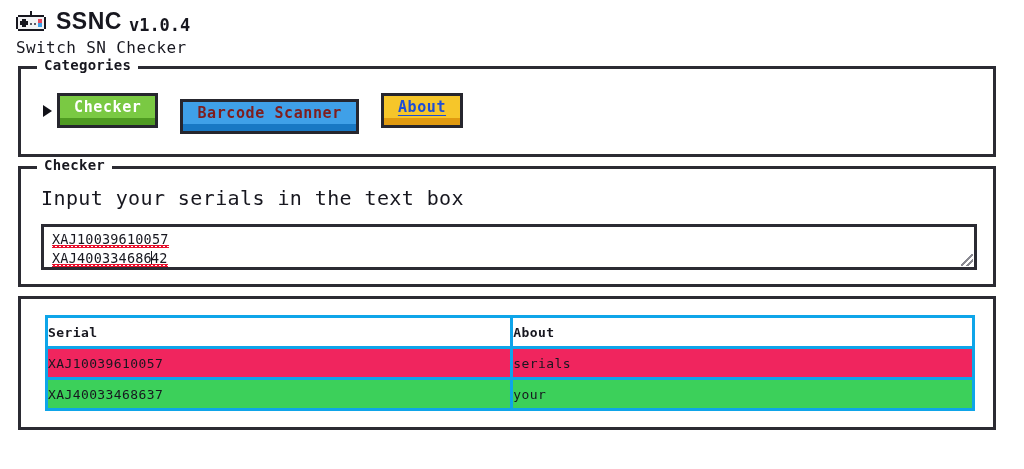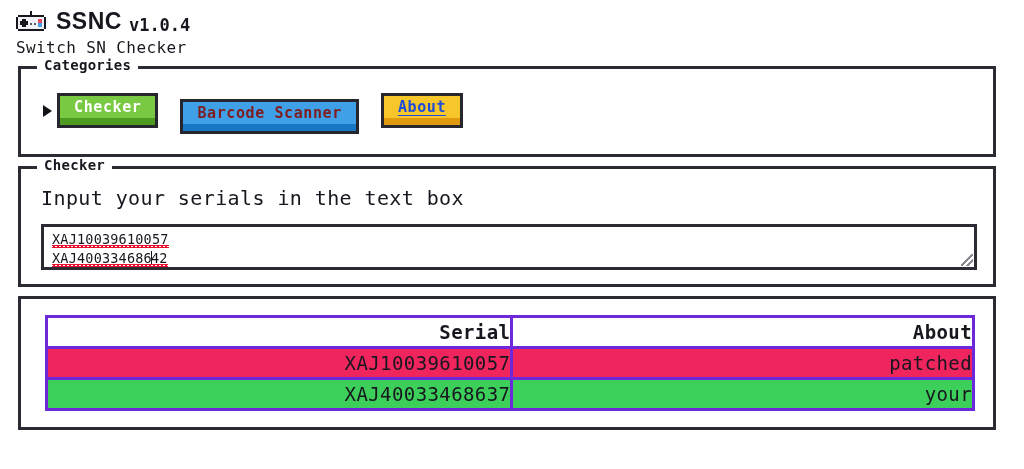--- a/index.html
+++ b/index.html
@@ -203,9 +203,9 @@
   }
   table.results th,
   table.results td {
-    border: 3px solid #6d28d9;
-    text-align: right;
-    font-size: 19px;
+    border: 3px solid #0ea5e9;
+    text-align: left;
+    font-size: 13px;
     letter-spacing: 0.4px;
     height: 28px;
     padding: 0;

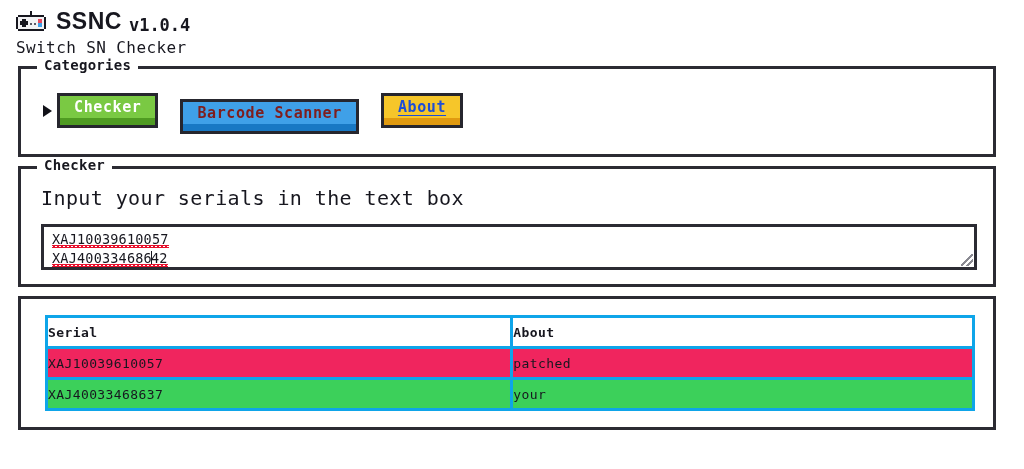--- a/index.html
+++ b/index.html
@@ -292,7 +292,7 @@
       <tbody>
         <tr class="status-patched">
           <td>XAJ10039610057</td>
-          <td>patched</td>
+          <td>serials</td>
         </tr>
         <tr class="status-safe">
           <td>XAJ40033468637</td>

